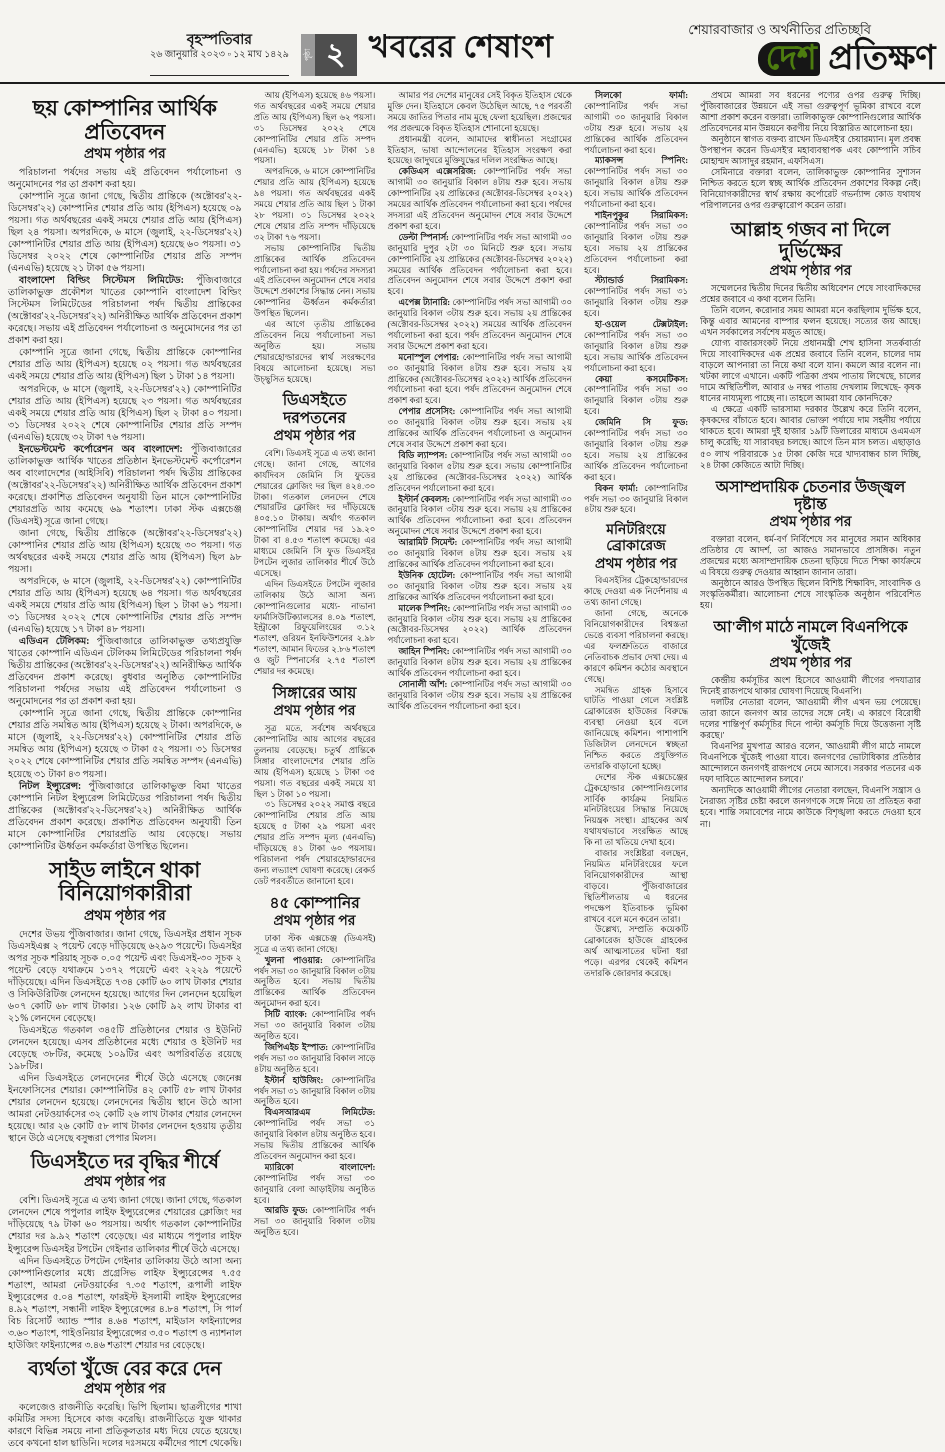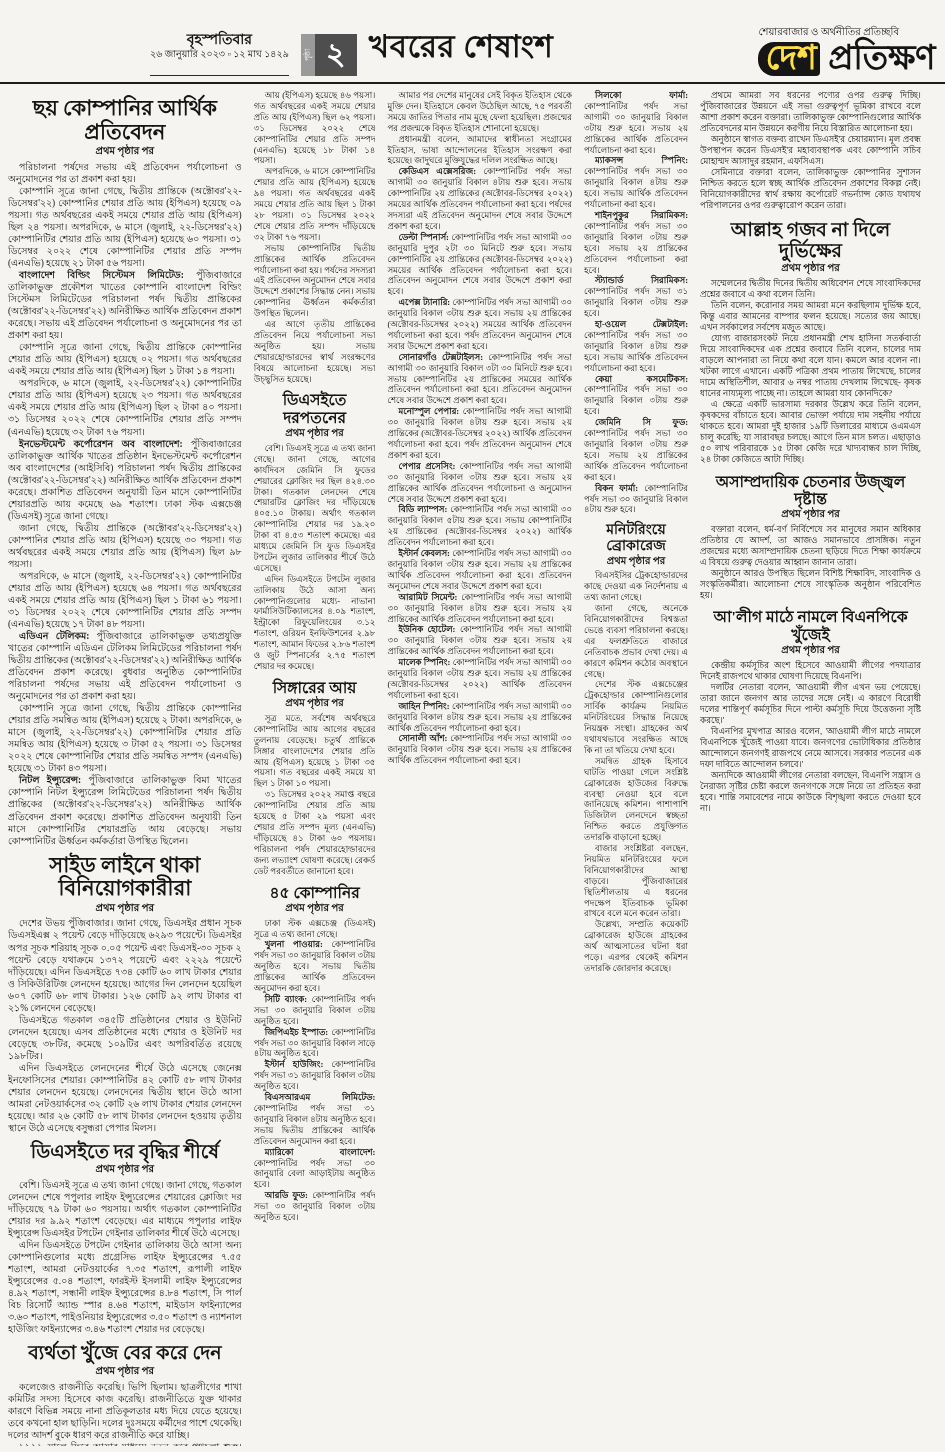--- a/index.html
+++ b/index.html
@@ -30,7 +30,7 @@
   .section-title{font-size:31px;font-weight:700;letter-spacing:0.5px;padding-bottom:2px;}
   .spacer{flex:1;}
   .logo-block{text-align:right;padding-bottom:0;}
-  .logo-tagline{font-size:10px;text-align:left;margin-bottom:1px;}
+  .logo-tagline{font-size:13px;text-align:left;margin-right:64px;margin-bottom:1px;}
   .logo-title{font-size:34px;font-weight:900;line-height:0.95;letter-spacing:-0.5px;white-space:nowrap;}
   .logo-title .lead{
     background:#161616;color:#fde047;border-radius:16px 4px 4px 16px;

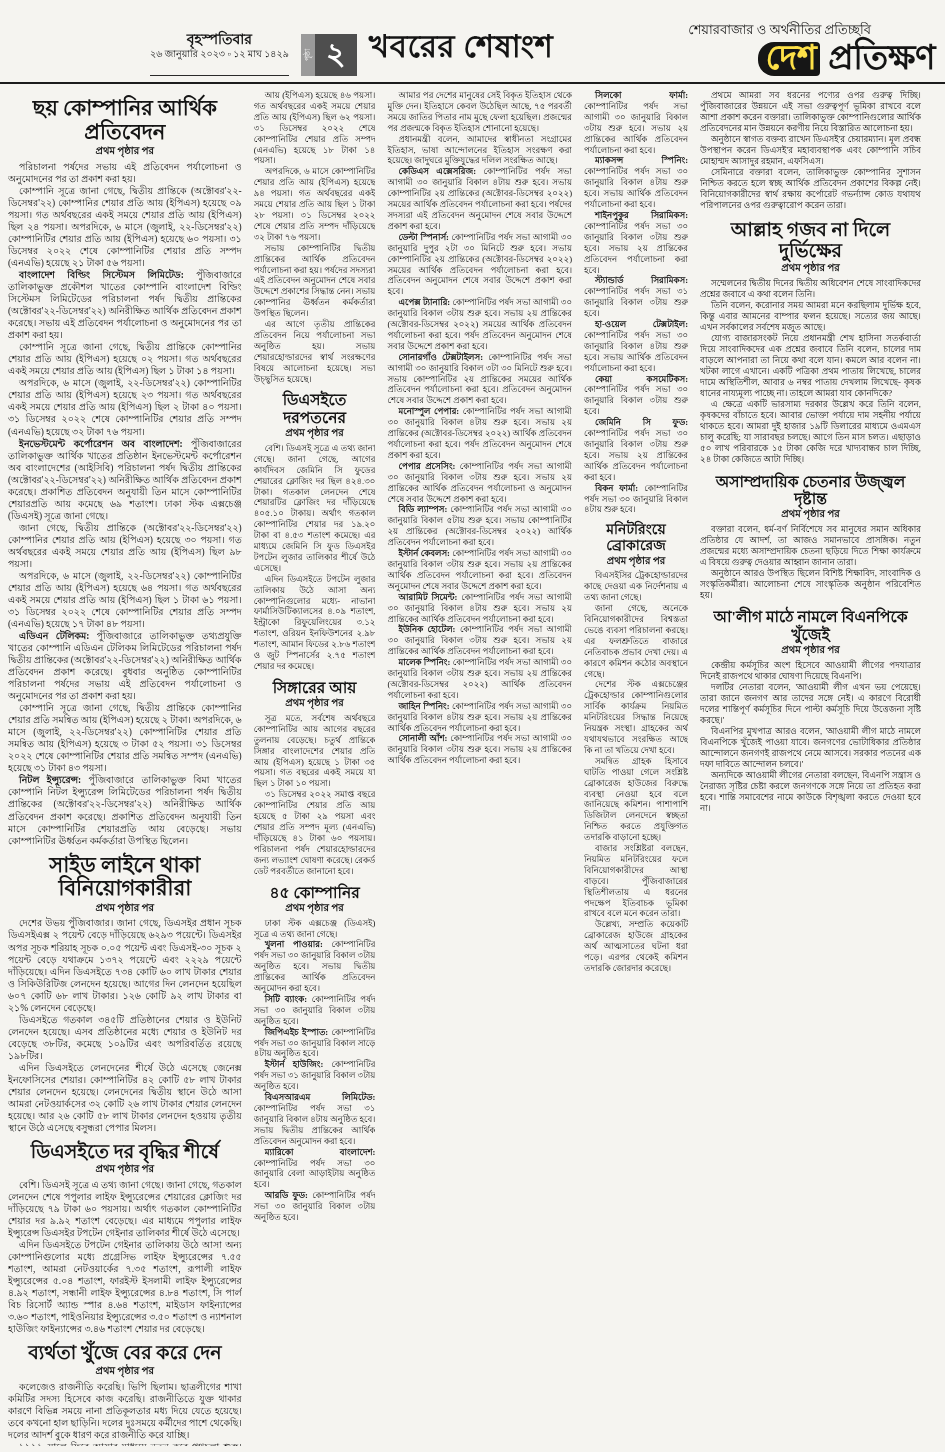--- a/index.html
+++ b/index.html
@@ -33,7 +33,7 @@
   .logo-tagline{font-size:13px;text-align:left;margin-right:64px;margin-bottom:1px;}
   .logo-title{font-size:34px;font-weight:900;line-height:0.95;letter-spacing:-0.5px;white-space:nowrap;}
   .logo-title .lead{
-    background:#161616;color:#fde047;border-radius:16px 4px 4px 16px;
+    background:#161616;color:#4d7c0f;border-radius:16px 4px 4px 16px;
     padding:0 4px 2px 7px;display:inline-block;
   }
   

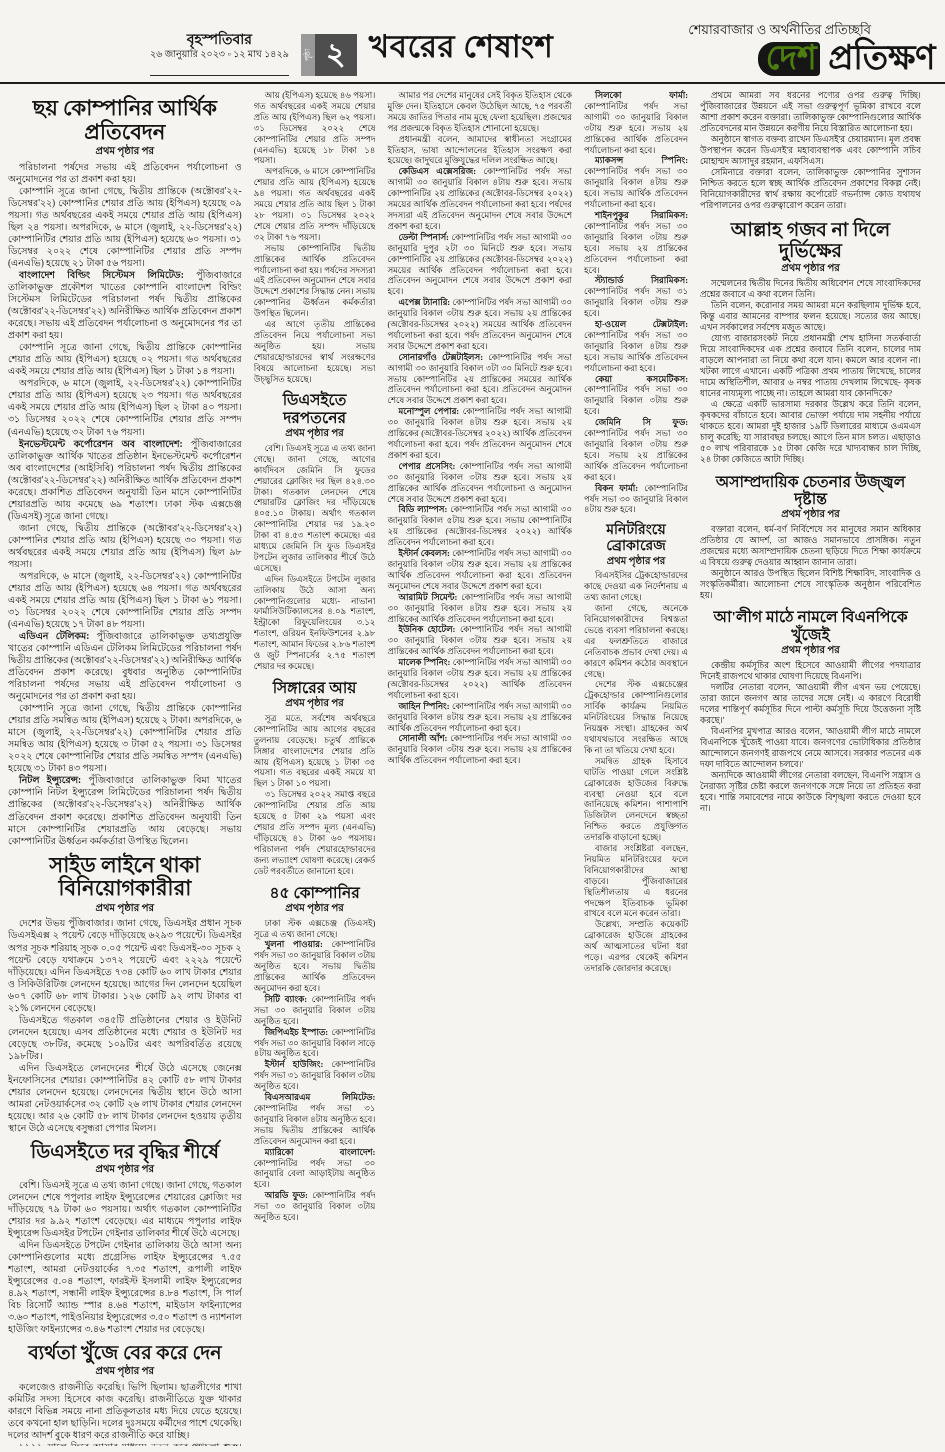--- a/index.html
+++ b/index.html
@@ -50,7 +50,7 @@
   .hl-lg{font-size:19px;}
   .hl-md{font-size:15.5px;text-align:center;}
   .hl-sm{font-size:14px;}
-  .kicker{text-align:center;font-weight:700;font-size:10px;margin:0 0 3px 0;}
+  .kicker{text-align:center;font-weight:700;font-size:14px;margin:0 0 3px 0;}
   .body p.para{margin:0;text-indent:11px;text-align:justify;}
   .body p.para b{font-weight:700;}
 </style>

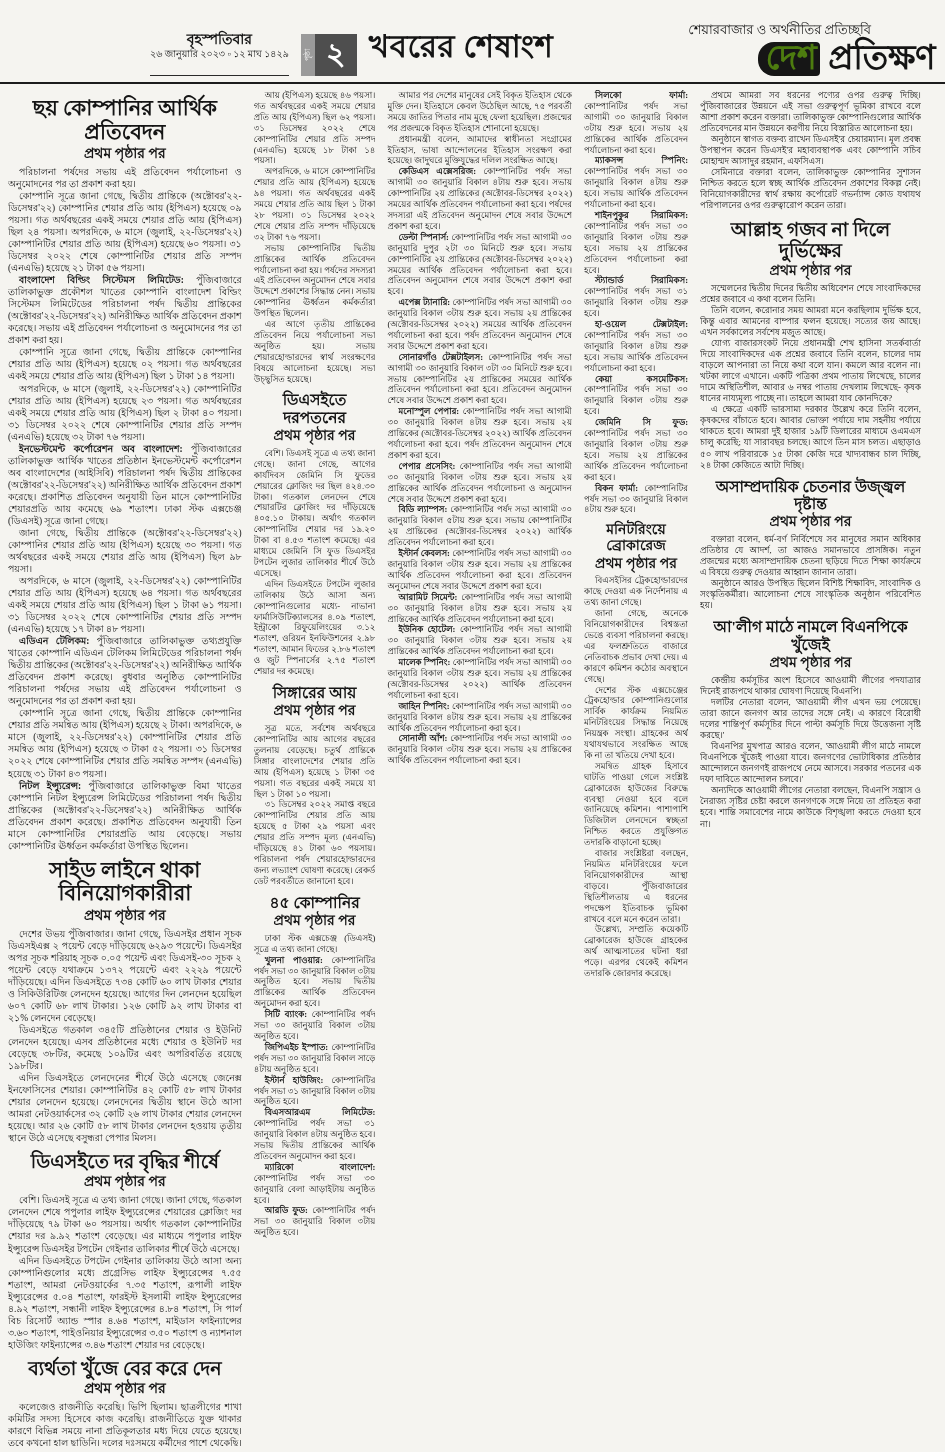--- a/index.html
+++ b/index.html
@@ -172,7 +172,6 @@
             <p class="para"><b>কেডিএস এক্সেসরিজ: </b>কোম্পানিটির পর্ষদ সভা আগামী ৩০ জানুয়ারি বিকাল ৪টায় শুরু হবে। সভায় কোম্পানিটির ২য় প্রান্তিকের (অক্টোবর-ডিসেম্বর ২০২২) সময়ের আর্থিক প্রতিবেদন পর্যালোচনা করা হবে। পর্ষদের সদস্যরা এই প্রতিবেদন অনুমোদন শেষে সবার উদ্দেশে প্রকাশ করা হবে।</p>
             <p class="para"><b>ডেল্টা স্পিনার্স: </b>কোম্পানিটির পর্ষদ সভা আগামী ৩০ জানুয়ারি দুপুর ২টা ৩০ মিনিটে শুরু হবে। সভায় কোম্পানিটির ২য় প্রান্তিকের (অক্টোবর-ডিসেম্বর ২০২২) সময়ের আর্থিক প্রতিবেদন পর্যালোচনা করা হবে। প্রতিবেদন অনুমোদন শেষে সবার উদ্দেশে প্রকাশ করা হবে।</p>
             <p class="para"><b>এপেক্স ট্যানারি: </b>কোম্পানিটির পর্ষদ সভা আগামী ৩০ জানুয়ারি বিকাল ৩টায় শুরু হবে। সভায় ২য় প্রান্তিকের (অক্টোবর-ডিসেম্বর ২০২২) সময়ের আর্থিক প্রতিবেদন পর্যালোচনা করা হবে। পর্ষদ প্রতিবেদন অনুমোদন শেষে সবার উদ্দেশে প্রকাশ করা হবে।</p>
-            <p class="para"><b>সোনারগাঁও টেক্সটাইলস: </b>কোম্পানিটির পর্ষদ সভা আগামী ৩০ জানুয়ারি বিকাল ৩টা ৩০ মিনিটে শুরু হবে। সভায় কোম্পানিটির ২য় প্রান্তিকের সময়ের আর্থিক প্রতিবেদন পর্যালোচনা করা হবে। প্রতিবেদন অনুমোদন শেষে সবার উদ্দেশে প্রকাশ করা হবে।</p>
             <p class="para"><b>মনোস্পুল পেপার: </b>কোম্পানিটির পর্ষদ সভা আগামী ৩০ জানুয়ারি বিকাল ৪টায় শুরু হবে। সভায় ২য় প্রান্তিকের (অক্টোবর-ডিসেম্বর ২০২২) আর্থিক প্রতিবেদন পর্যালোচনা করা হবে। পর্ষদ প্রতিবেদন অনুমোদন শেষে প্রকাশ করা হবে।</p>
             <p class="para"><b>পেপার প্রসেসিং: </b>কোম্পানিটির পর্ষদ সভা আগামী ৩০ জানুয়ারি বিকাল ৩টায় শুরু হবে। সভায় ২য় প্রান্তিকের আর্থিক প্রতিবেদন পর্যালোচনা ও অনুমোদন শেষে সবার উদ্দেশে প্রকাশ করা হবে।</p>
             <p class="para"><b>বিডি ল্যাম্পস: </b>কোম্পানিটির পর্ষদ সভা আগামী ৩০ জানুয়ারি বিকাল ৫টায় শুরু হবে। সভায় কোম্পানিটির ২য় প্রান্তিকের (অক্টোবর-ডিসেম্বর ২০২২) আর্থিক প্রতিবেদন পর্যালোচনা করা হবে।</p>

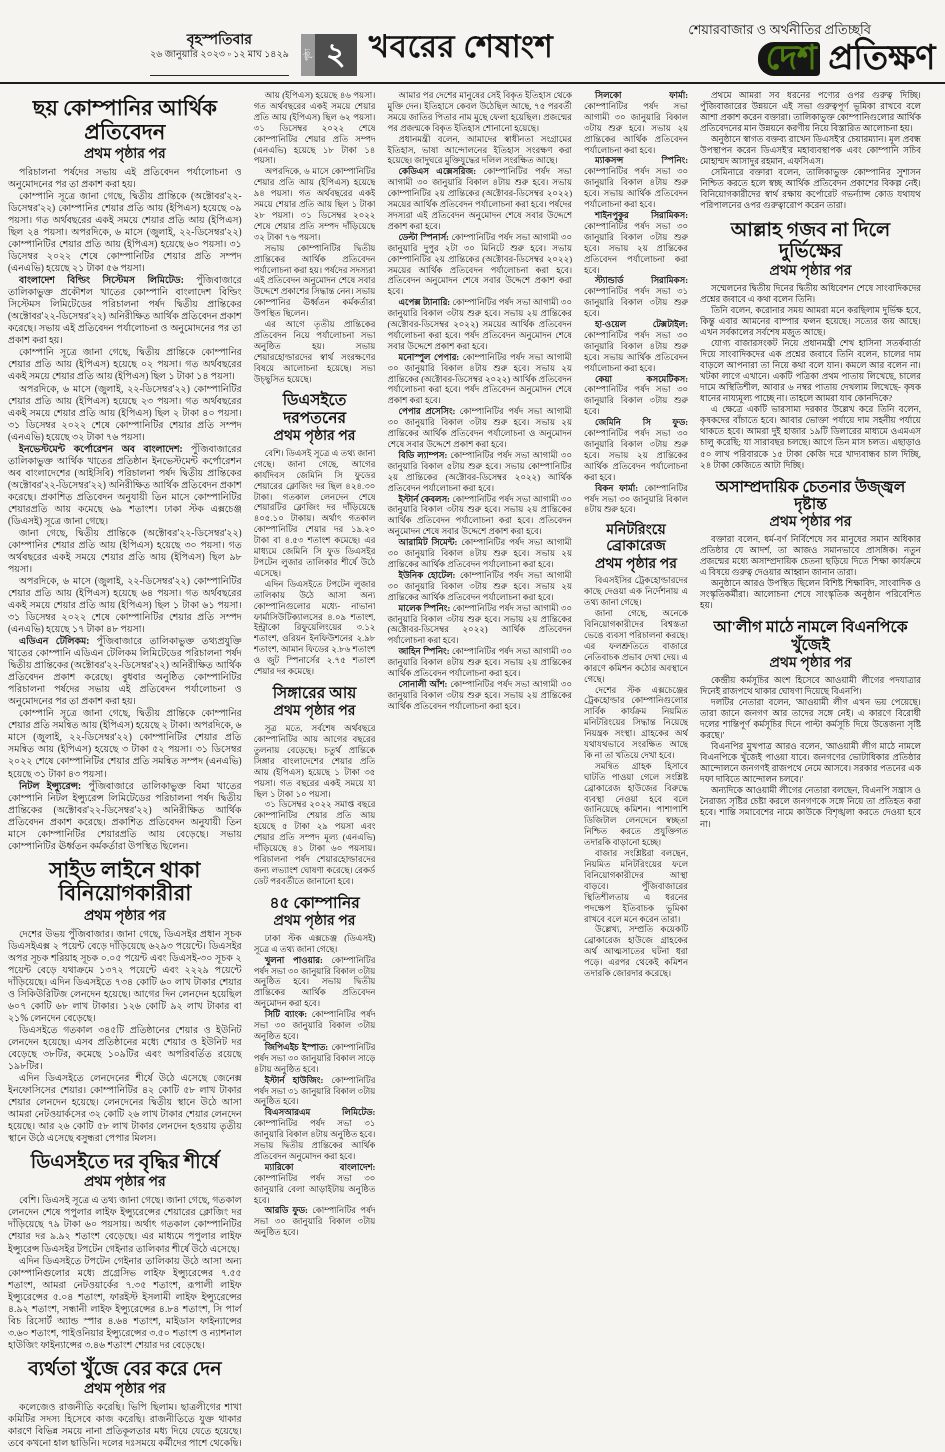--- a/index.html
+++ b/index.html
@@ -204,8 +204,8 @@
         <div class="body">
             <p class="para">বিএসইসির ট্রেকহোল্ডারদের কাছে দেওয়া এক নির্দেশনায় এ তথ্য জানা গেছে।</p>
             <p class="para">জানা গেছে, অনেকে বিনিয়োগকারীদের বিশ্বস্ততা ভেঙে ব্যবসা পরিচালনা করছে। এর ফলশ্রুতিতে বাজারে নেতিবাচক প্রভাব দেখা দেয়। এ কারণে কমিশন কঠোর অবস্থানে গেছে।</p>
+            <p class="para">সমন্বিত গ্রাহক হিসাবে ঘাটতি পাওয়া গেলে সংশ্লিষ্ট ব্রোকারেজ হাউজের বিরুদ্ধে ব্যবস্থা নেওয়া হবে বলে জানিয়েছে কমিশন। পাশাপাশি ডিজিটাল লেনদেনে স্বচ্ছতা নিশ্চিত করতে প্রযুক্তিগত তদারকি বাড়ানো হচ্ছে।</p>
             <p class="para">দেশের স্টক এক্সচেঞ্জের ট্রেকহোল্ডার কোম্পানিগুলোর সার্বিক কার্যক্রম নিয়মিত মনিটরিংয়ের সিদ্ধান্ত নিয়েছে নিয়ন্ত্রক সংস্থা। গ্রাহকের অর্থ যথাযথভাবে সংরক্ষিত আছে কি না তা খতিয়ে দেখা হবে।</p>
-            <p class="para">সমন্বিত গ্রাহক হিসাবে ঘাটতি পাওয়া গেলে সংশ্লিষ্ট ব্রোকারেজ হাউজের বিরুদ্ধে ব্যবস্থা নেওয়া হবে বলে জানিয়েছে কমিশন। পাশাপাশি ডিজিটাল লেনদেনে স্বচ্ছতা নিশ্চিত করতে প্রযুক্তিগত তদারকি বাড়ানো হচ্ছে।</p>
             <p class="para">বাজার সংশ্লিষ্টরা বলছেন, নিয়মিত মনিটরিংয়ের ফলে বিনিয়োগকারীদের আস্থা বাড়বে। পুঁজিবাজারের স্থিতিশীলতায় এ ধরনের পদক্ষেপ ইতিবাচক ভূমিকা রাখবে বলে মনে করেন তারা।</p>
             <p class="para">উল্লেখ্য, সম্প্রতি কয়েকটি ব্রোকারেজ হাউজে গ্রাহকের অর্থ আত্মসাতের ঘটনা ধরা পড়ে। এরপর থেকেই কমিশন তদারকি জোরদার করেছে।</p>
           </div>

